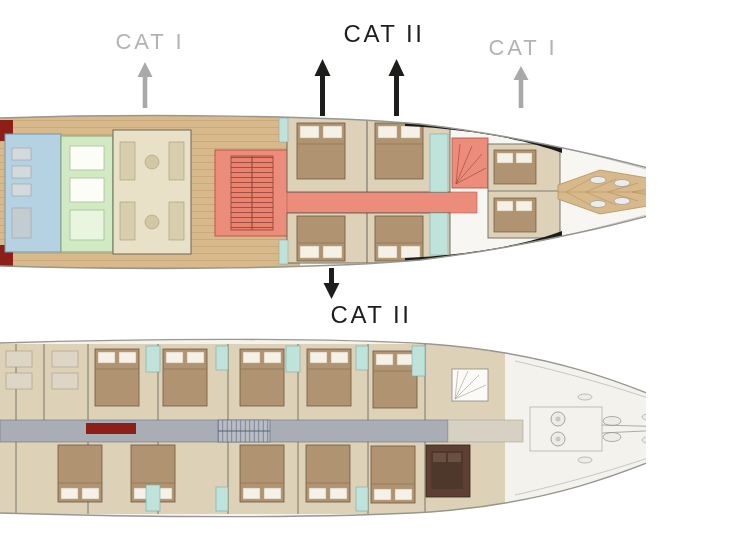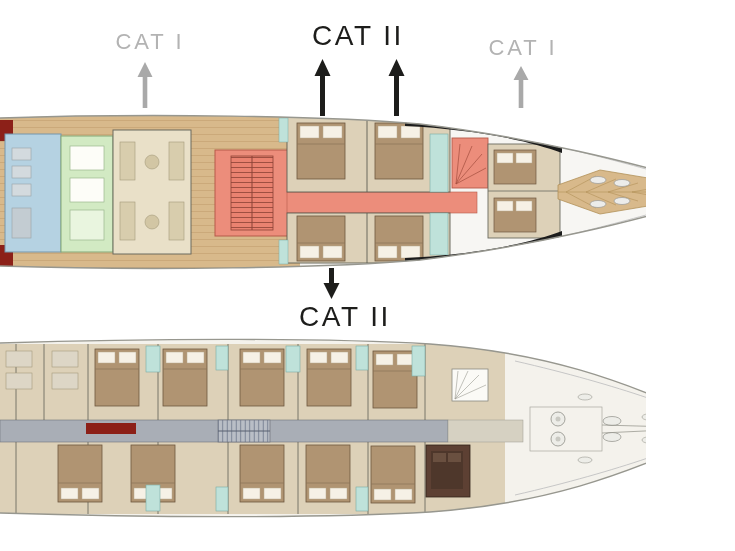--- a/index.html
+++ b/index.html
@@ -15,7 +15,7 @@
           font-family:"Liberation Sans",sans-serif;}
   .label{position:absolute;text-align:center;letter-spacing:3px;white-space:nowrap;}
   .label.gray{color:var(--label-gray);font-size:22px;font-weight:400;}
-  .label.black{color:var(--label-black);font-size:28px;font-weight:400;letter-spacing:2.5px;}
+  .label.black{color:var(--label-black);font-size:24px;font-weight:400;letter-spacing:2.5px;margin-left:26px;}
   .arrow{position:absolute;}
   .deck{position:absolute;left:0;}
 </style>

